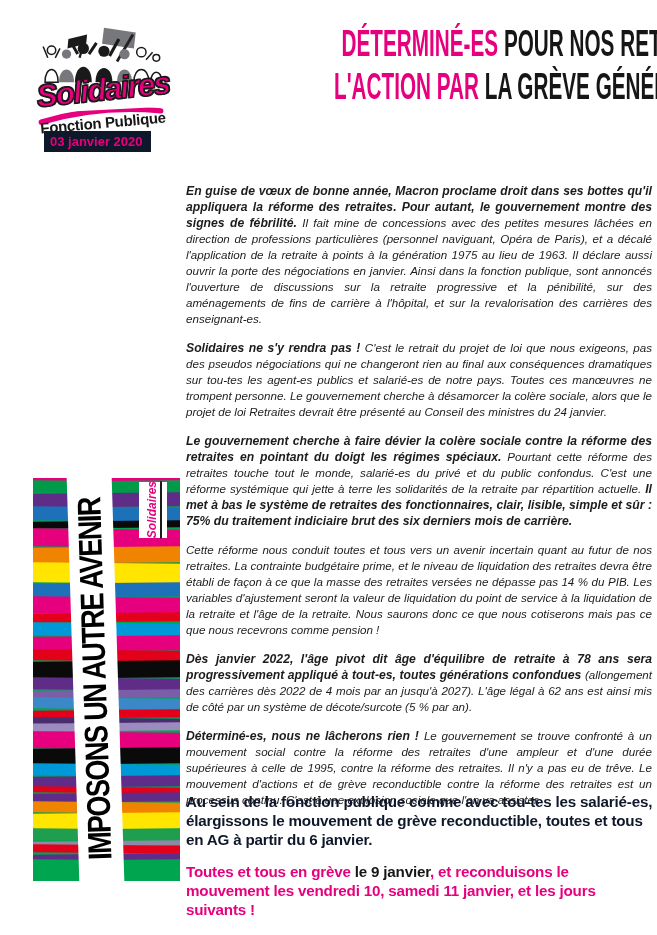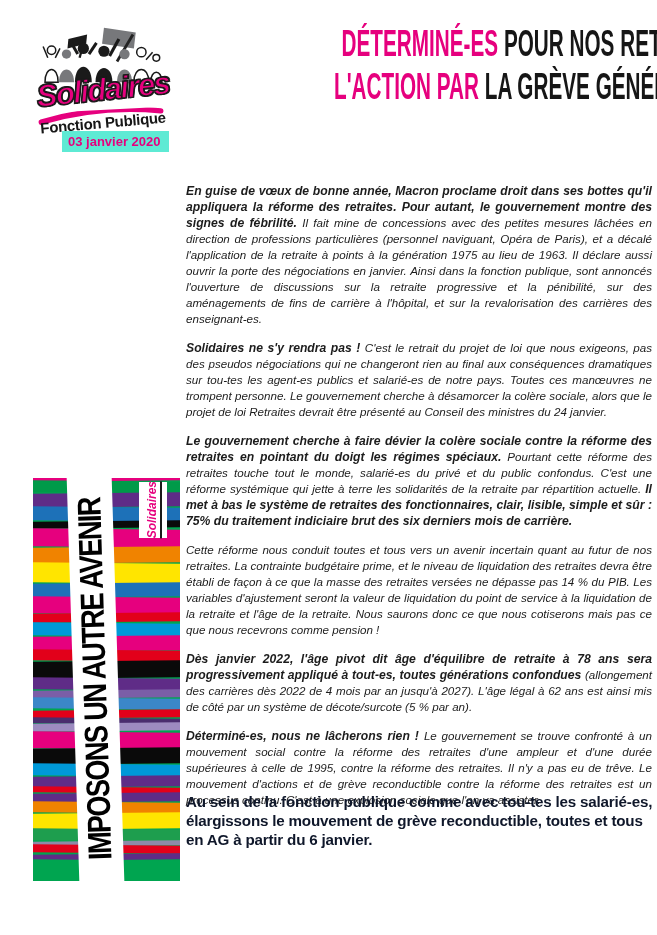--- a/index.html
+++ b/index.html
@@ -25,7 +25,7 @@
     letter-spacing:-0.3px;white-space:nowrap;
   }
   .datebox{
-    position:absolute;left:62px;top:131px;background:#5eead4;color:#e6007e;
+    position:absolute;left:44px;top:131px;background:#0f172a;color:#e6007e;
     font-size:13px;font-weight:bold;padding:3px 8px 3px 6px;white-space:nowrap;
   }
 

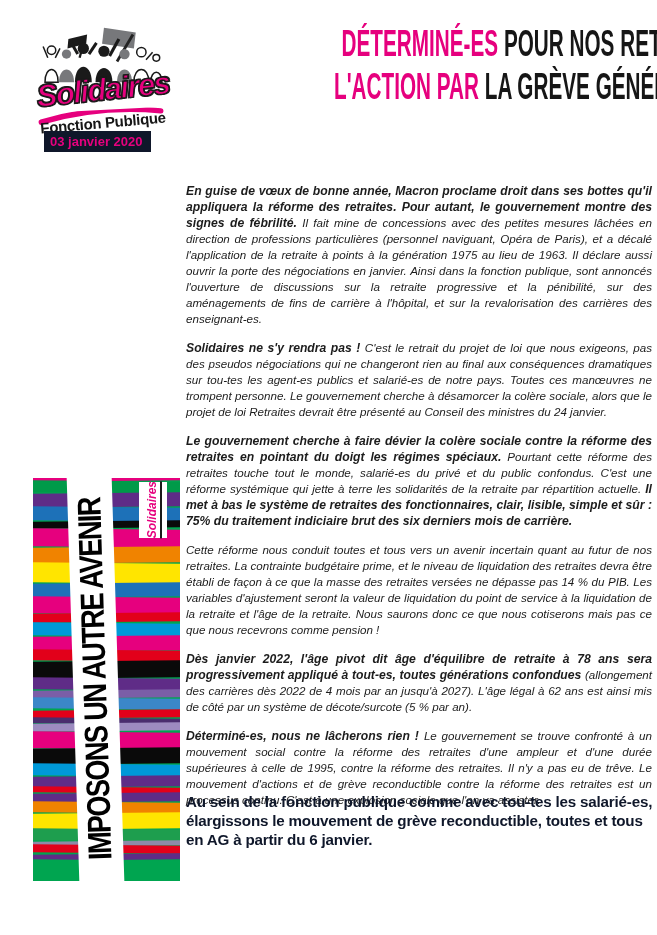--- a/index.html
+++ b/index.html
@@ -136,6 +136,7 @@
 
   <div class="cta">
       <p><span style="color: #0f172a;">Au sein de la fonction publique comme avec tou-tes les salarié-es, élargissons le mouvement de grève reconductible, toutes et tous en AG à partir du 6 janvier.</span></p>
+      <p><span style="color: rgb(230, 0, 126);">Toutes et tous en grève </span><span style="color: rgb(22, 22, 22);">le 9 janvier</span><span style="color: rgb(230, 0, 126);">, et reconduisons le mouvement les vendredi 10, samedi 11 janvier, et les jours suivants !</span></p>
     </div>
 
   <div class="poster">

